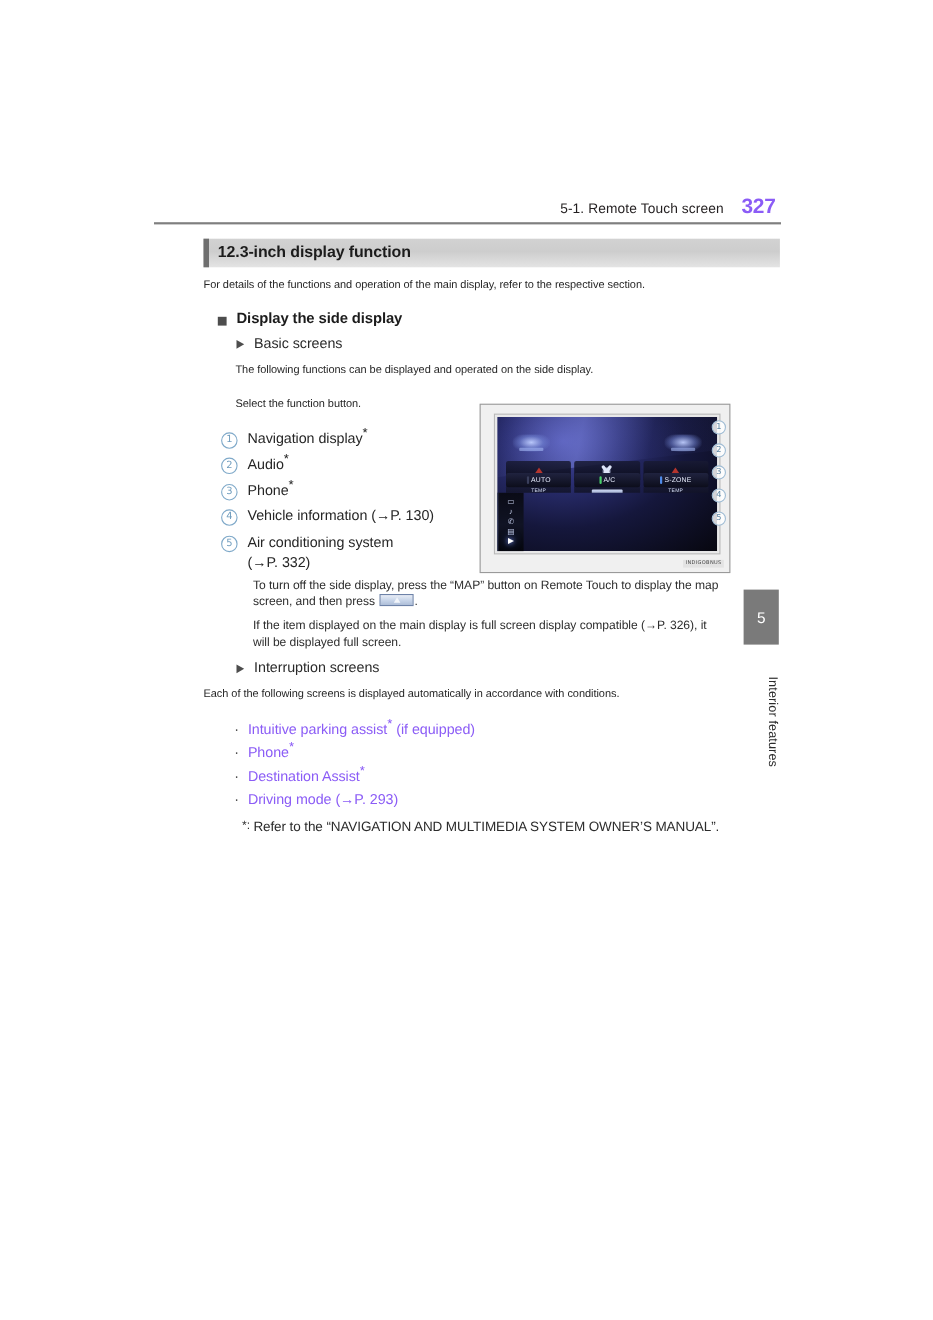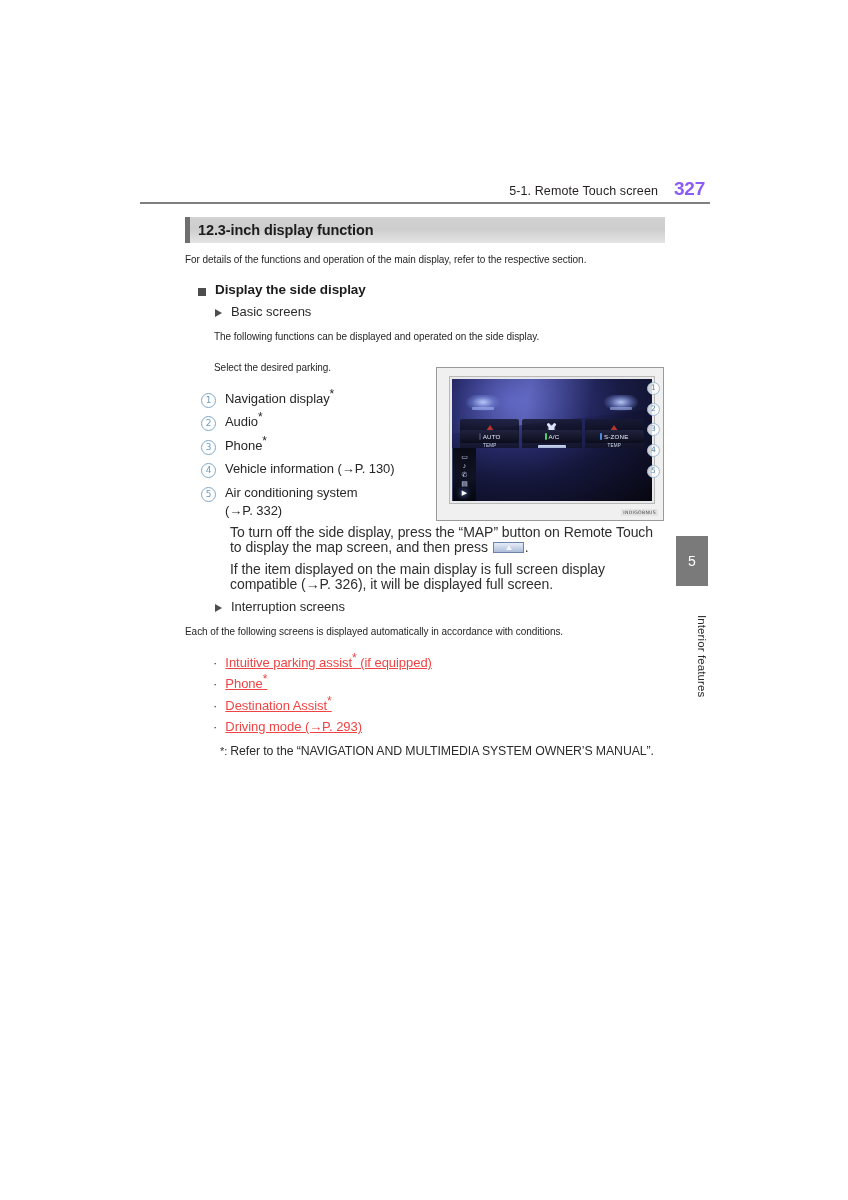--- a/index.html
+++ b/index.html
@@ -58,7 +58,7 @@
     position: absolute;
     left: 185px;
     top: 217px;
-    width: 480px;
+    width: 524px;
     height: 26px;
     background: linear-gradient(to bottom, #d2d2d2 0%, #cdcdcd 45%, #e4e4e4 100%);
     display: flex;

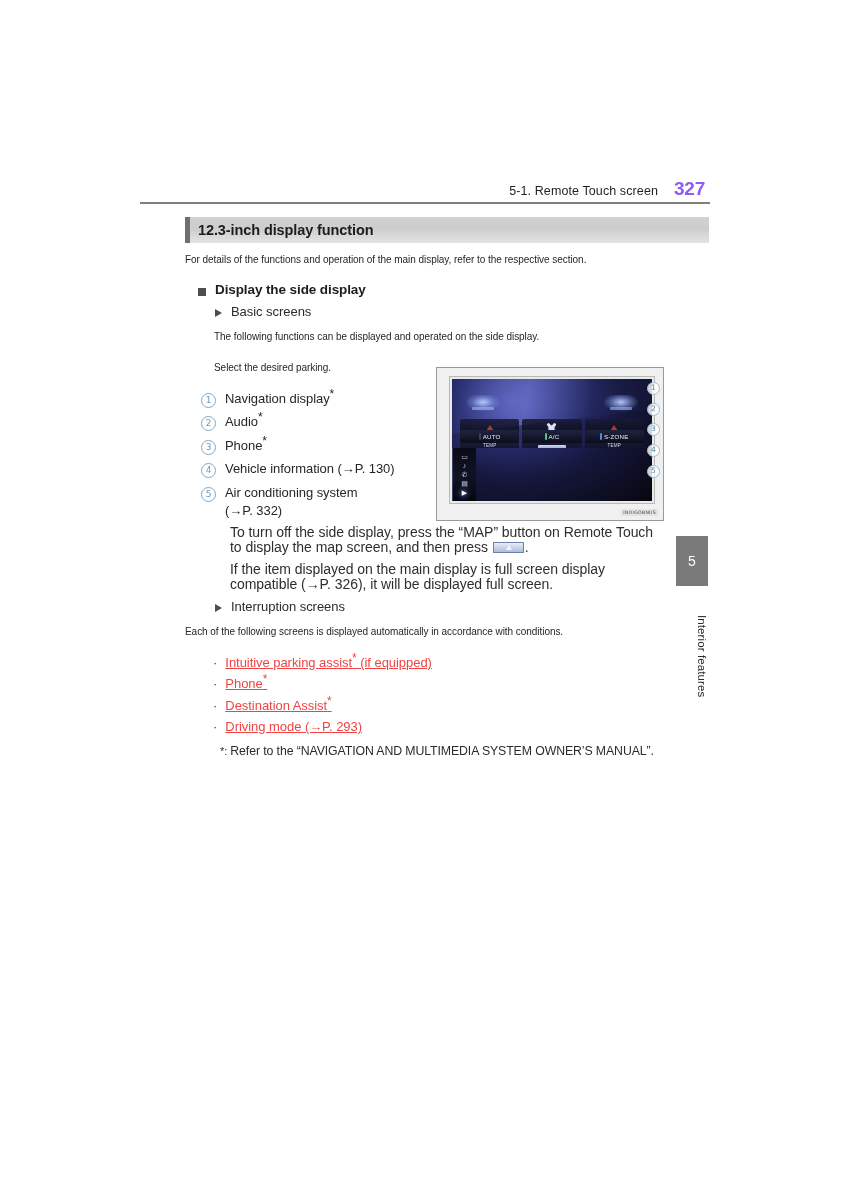--- a/index.html
+++ b/index.html
@@ -520,7 +520,7 @@
 
   <p class="para indent1">The following functions can be displayed and operated on the side display.</p>
 
-  <p class="para indent1">Select the desired parking.</p>
+  <p class="para indent1">Select the function button.</p>
 
   <div class="num-list">
     <div class="num-item">

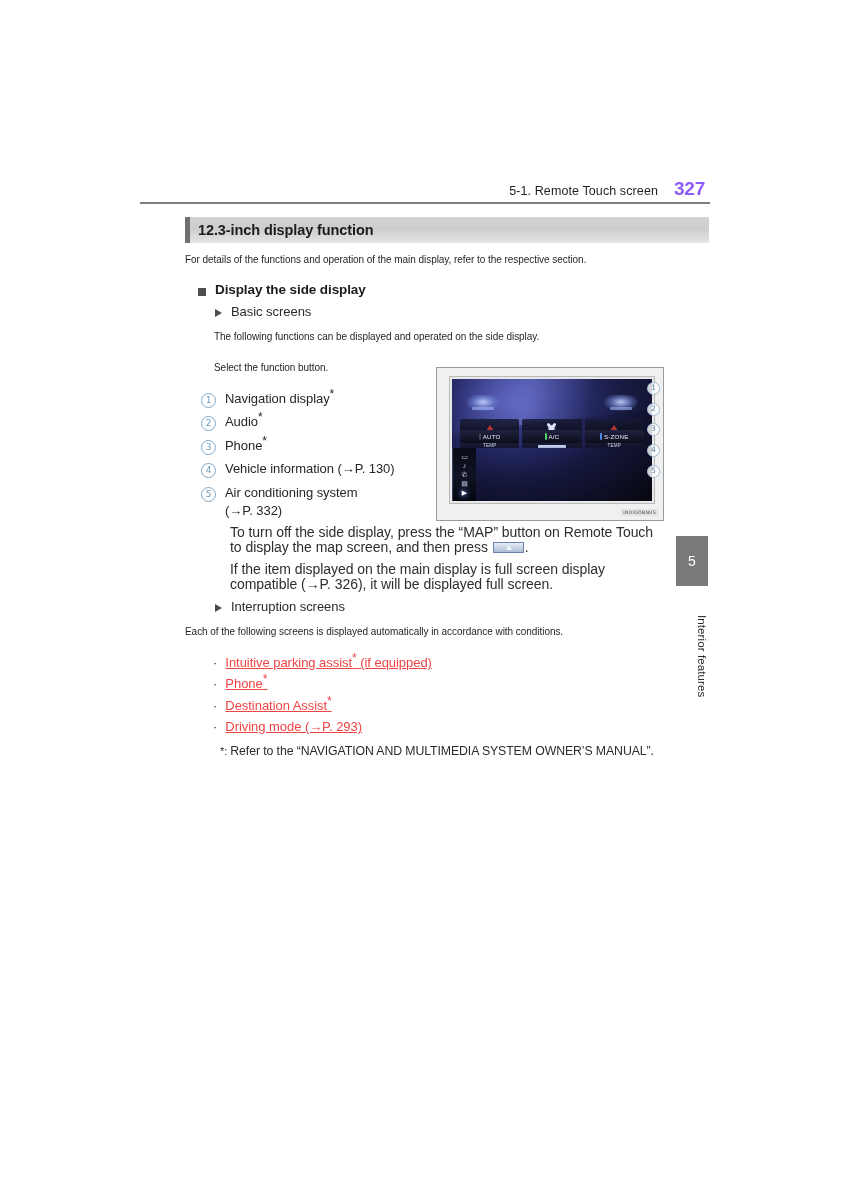--- a/index.html
+++ b/index.html
@@ -178,7 +178,7 @@
     width: 430px;
   }
   .note {
-    font-size: 14px;
+    font-size: 11px;
     line-height: 15px;
     color: #2e2e2e;
     margin: 0 0 7px 0;

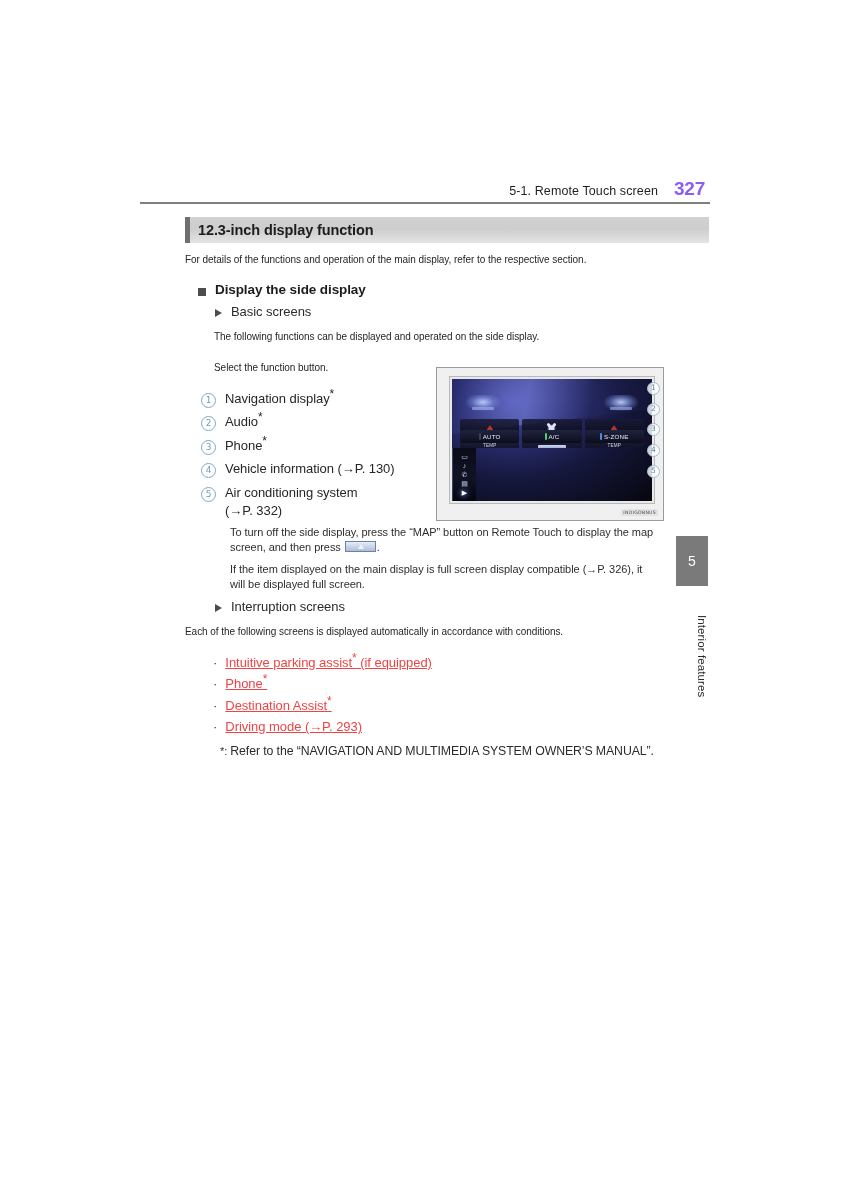--- a/index.html
+++ b/index.html
@@ -223,9 +223,8 @@
   .dot-text {
     font-size: 13px;
     line-height: 18px;
-    color: #ef4444;
+    color: #8b5cf6;
     letter-spacing: -0.05px;
-    text-decoration: underline;
   }
   .dot-text .ast {
     font-size: 12px;

